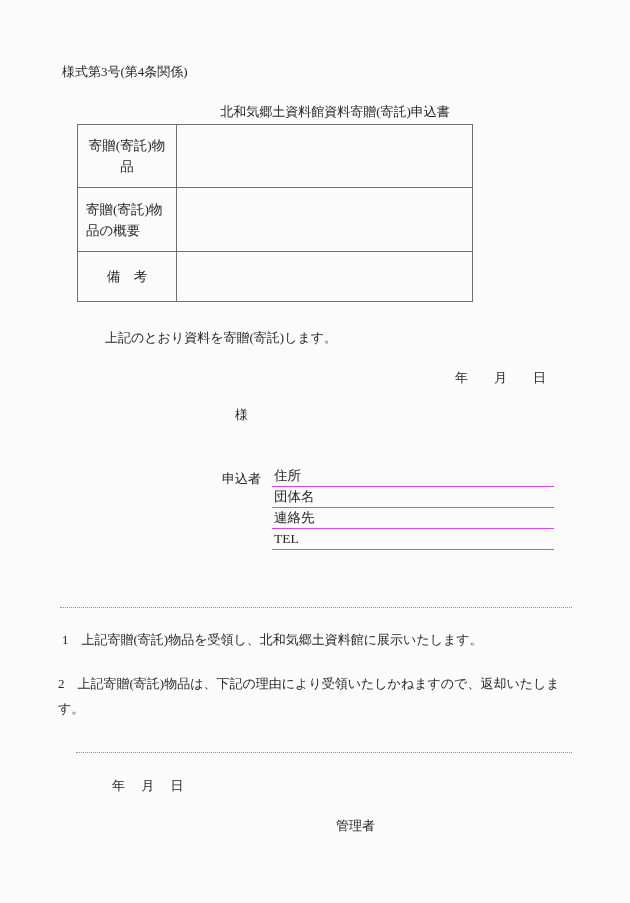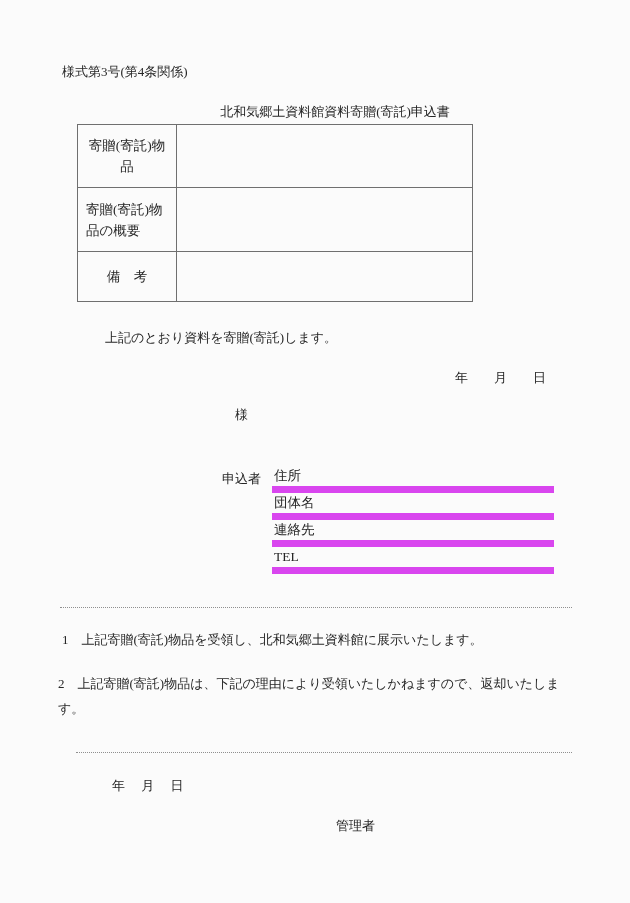--- a/index.html
+++ b/index.html
@@ -45,7 +45,7 @@
   .fields{left:272px;top:466px;width:282px;}
   .field-row{
     height:20px;
-    border-bottom:7px solid #d946ef;
+    border-bottom:1px solid #d946ef;
     font-size:13.5px;line-height:19px;
     white-space:nowrap;overflow:hidden;
     padding-left:2px;

